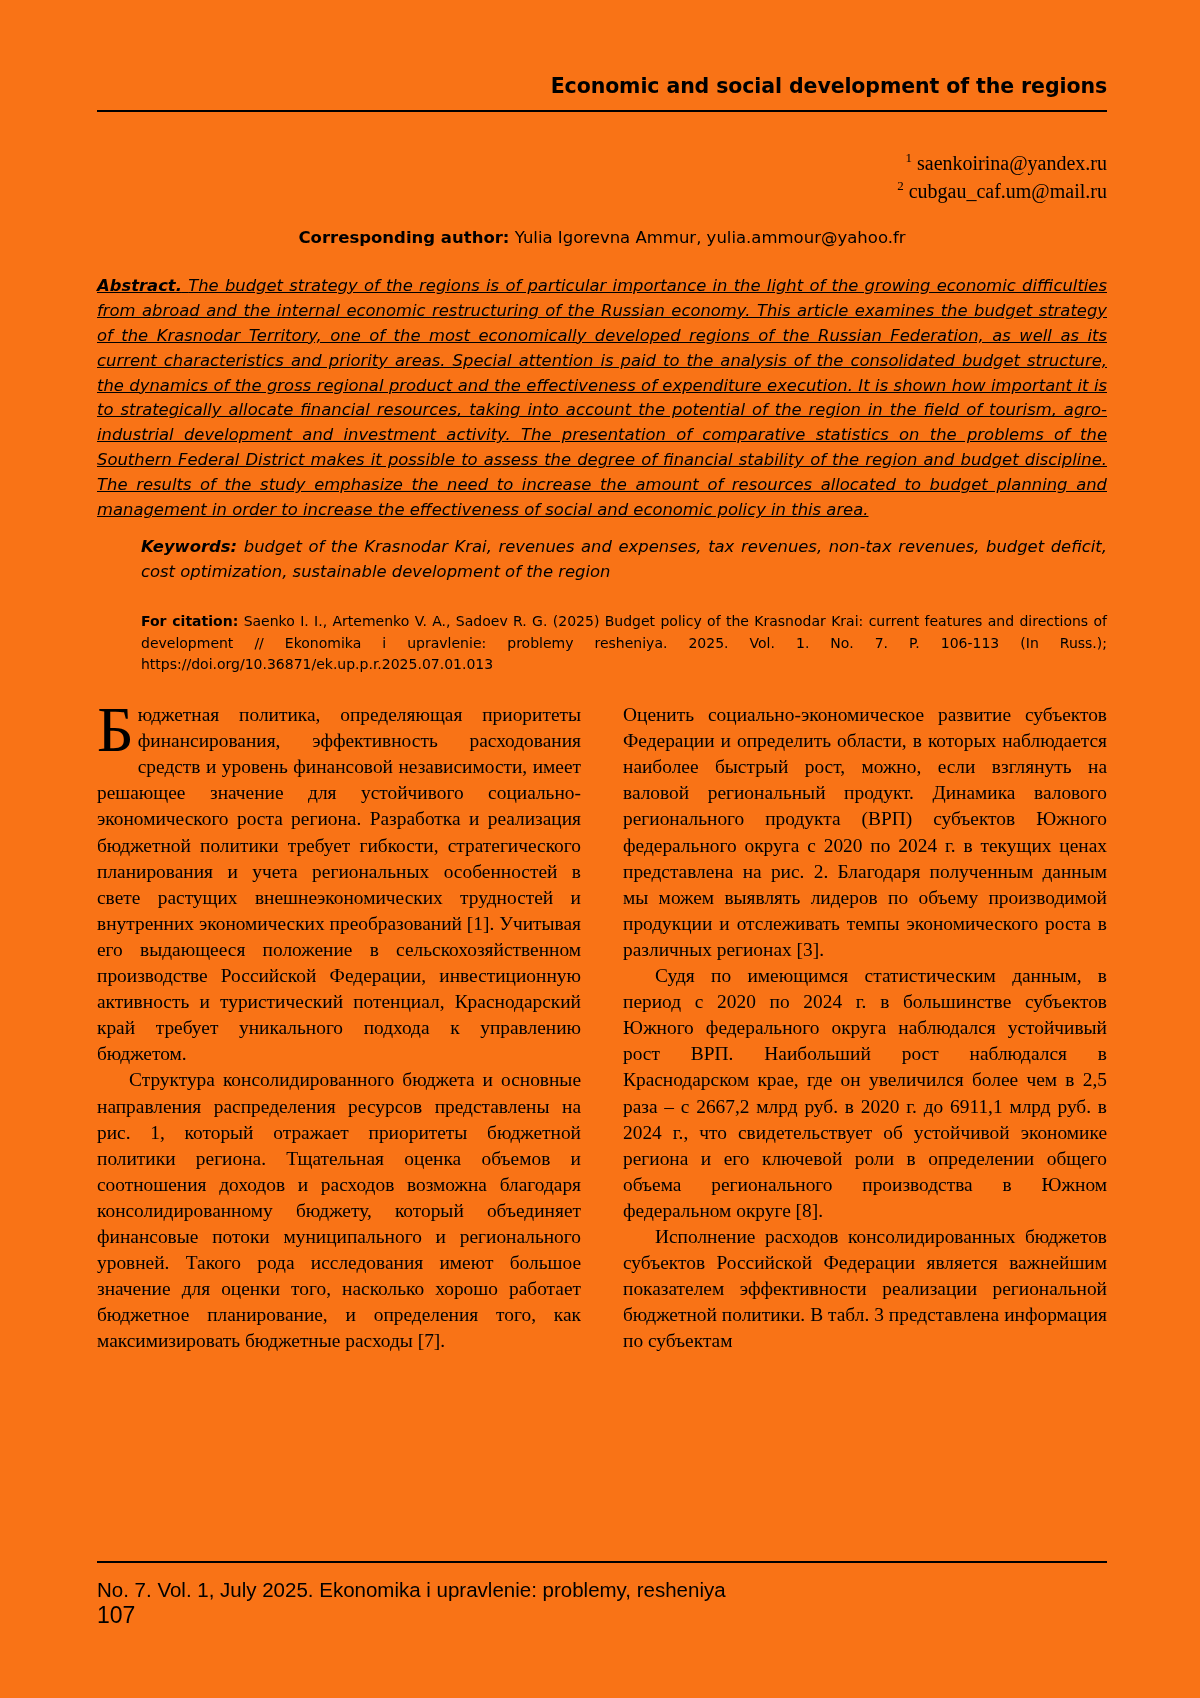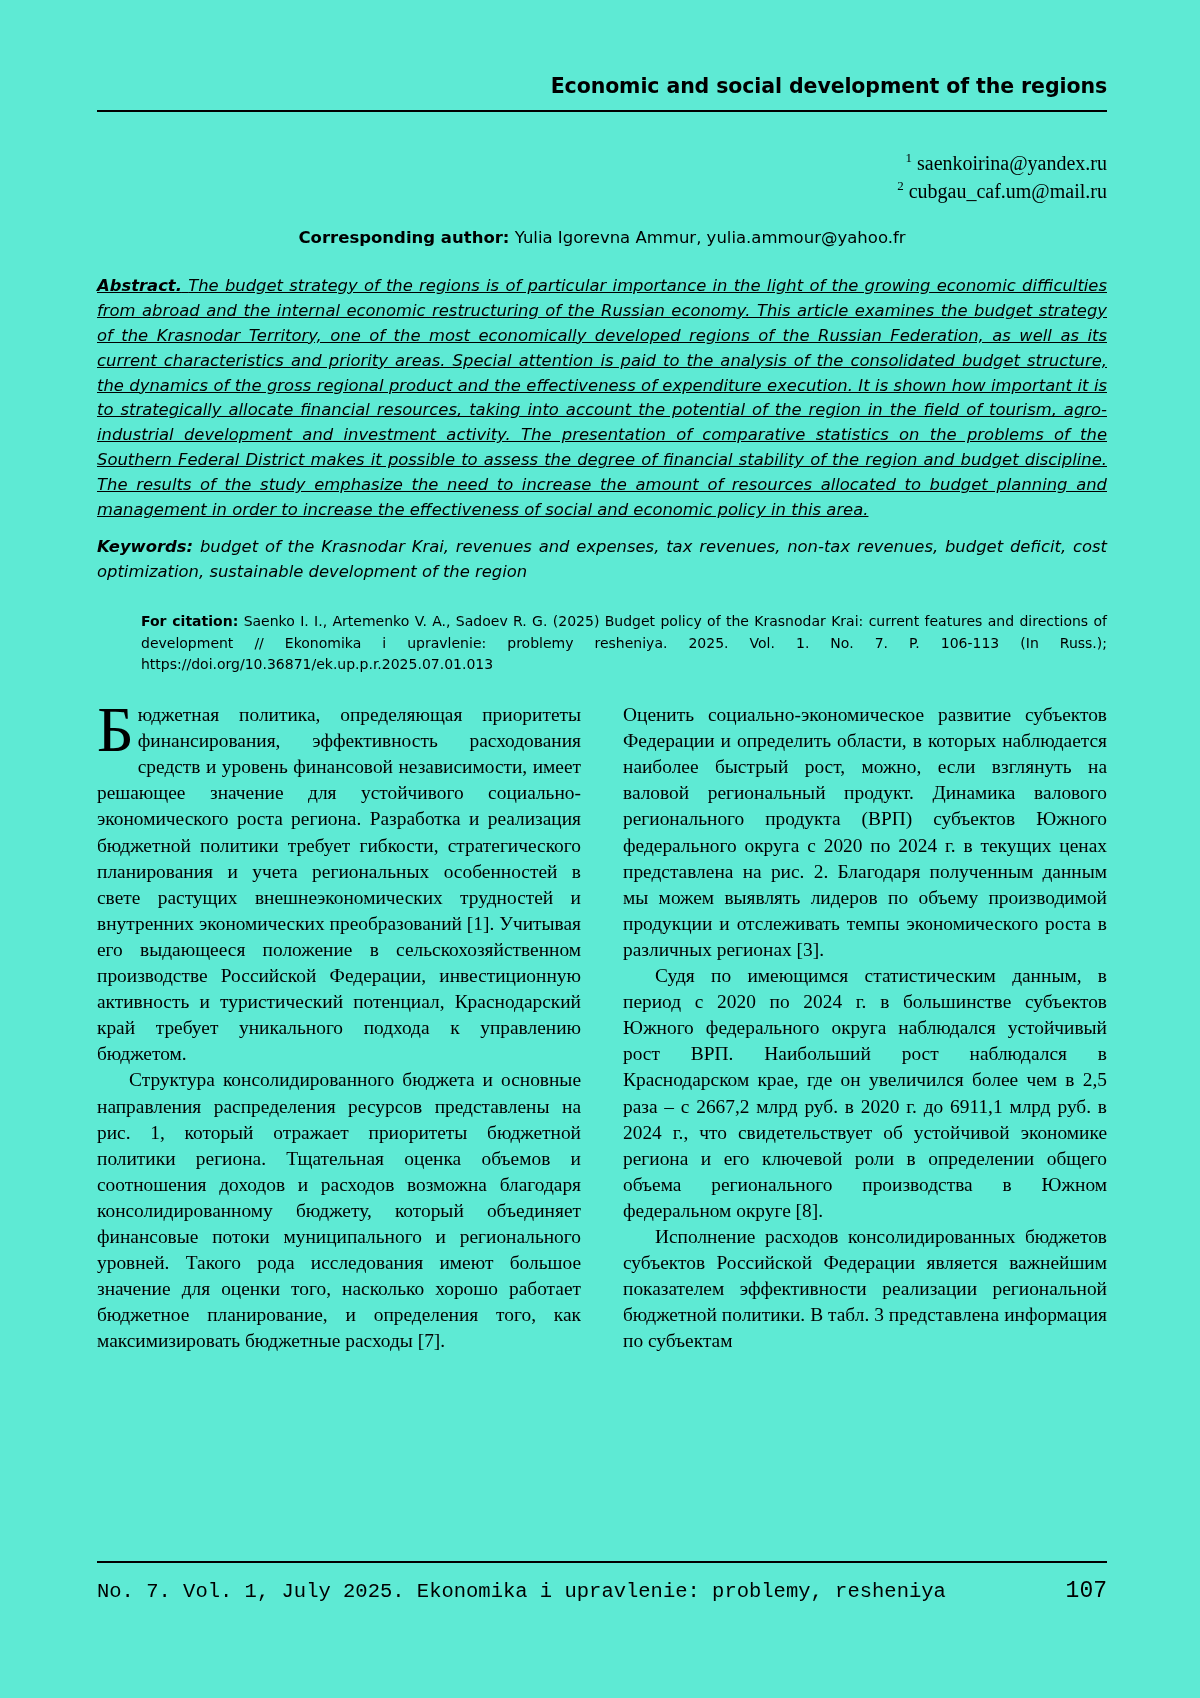--- a/index.html
+++ b/index.html
@@ -12,7 +12,7 @@
     width: 1200px;
     height: 1698px;
     margin: 0 auto;
-    background: #5eead4;
+    background: #f97316;
     box-sizing: border-box;
     padding: 12px;
     overflow: hidden;

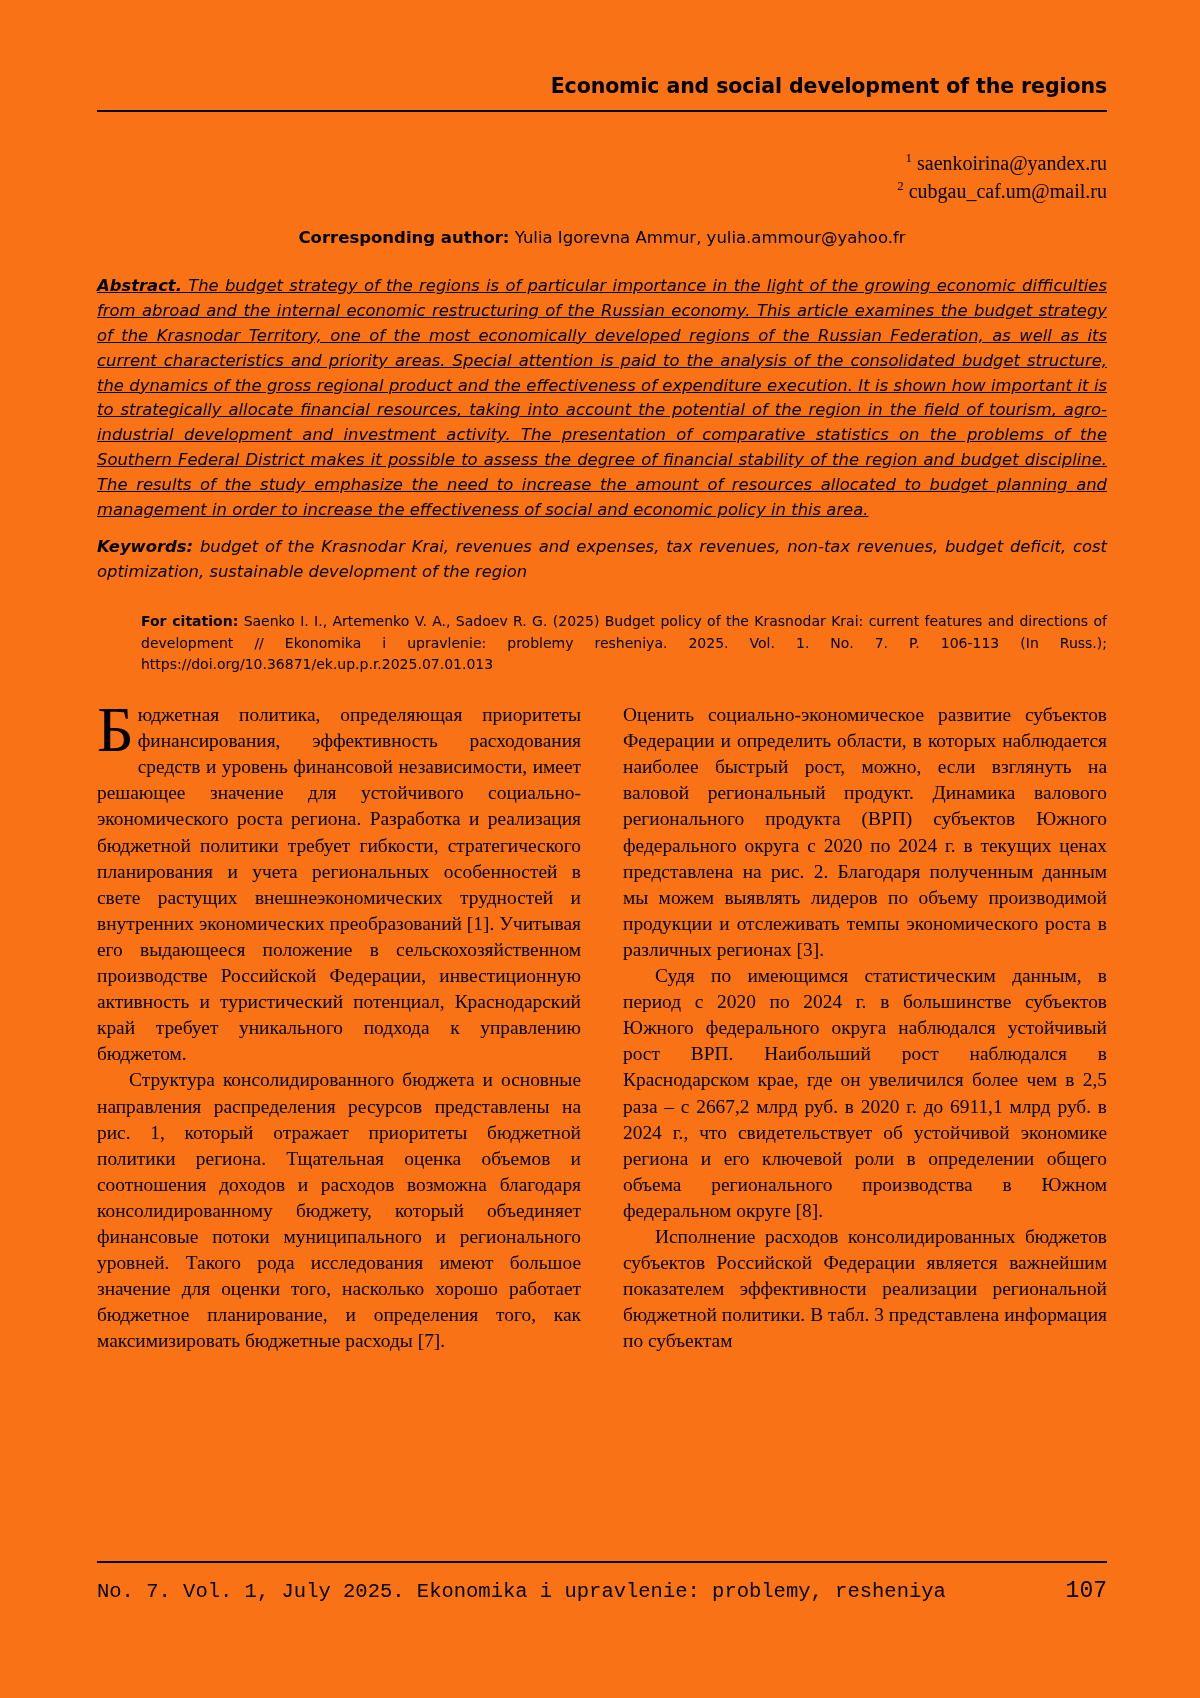--- a/index.html
+++ b/index.html
@@ -89,6 +89,7 @@
     line-height: 1.52;
     text-align: justify;
     color: #000;
+    margin-left: 44px;
   }
   .keywords .lead {
     font-weight: bold;

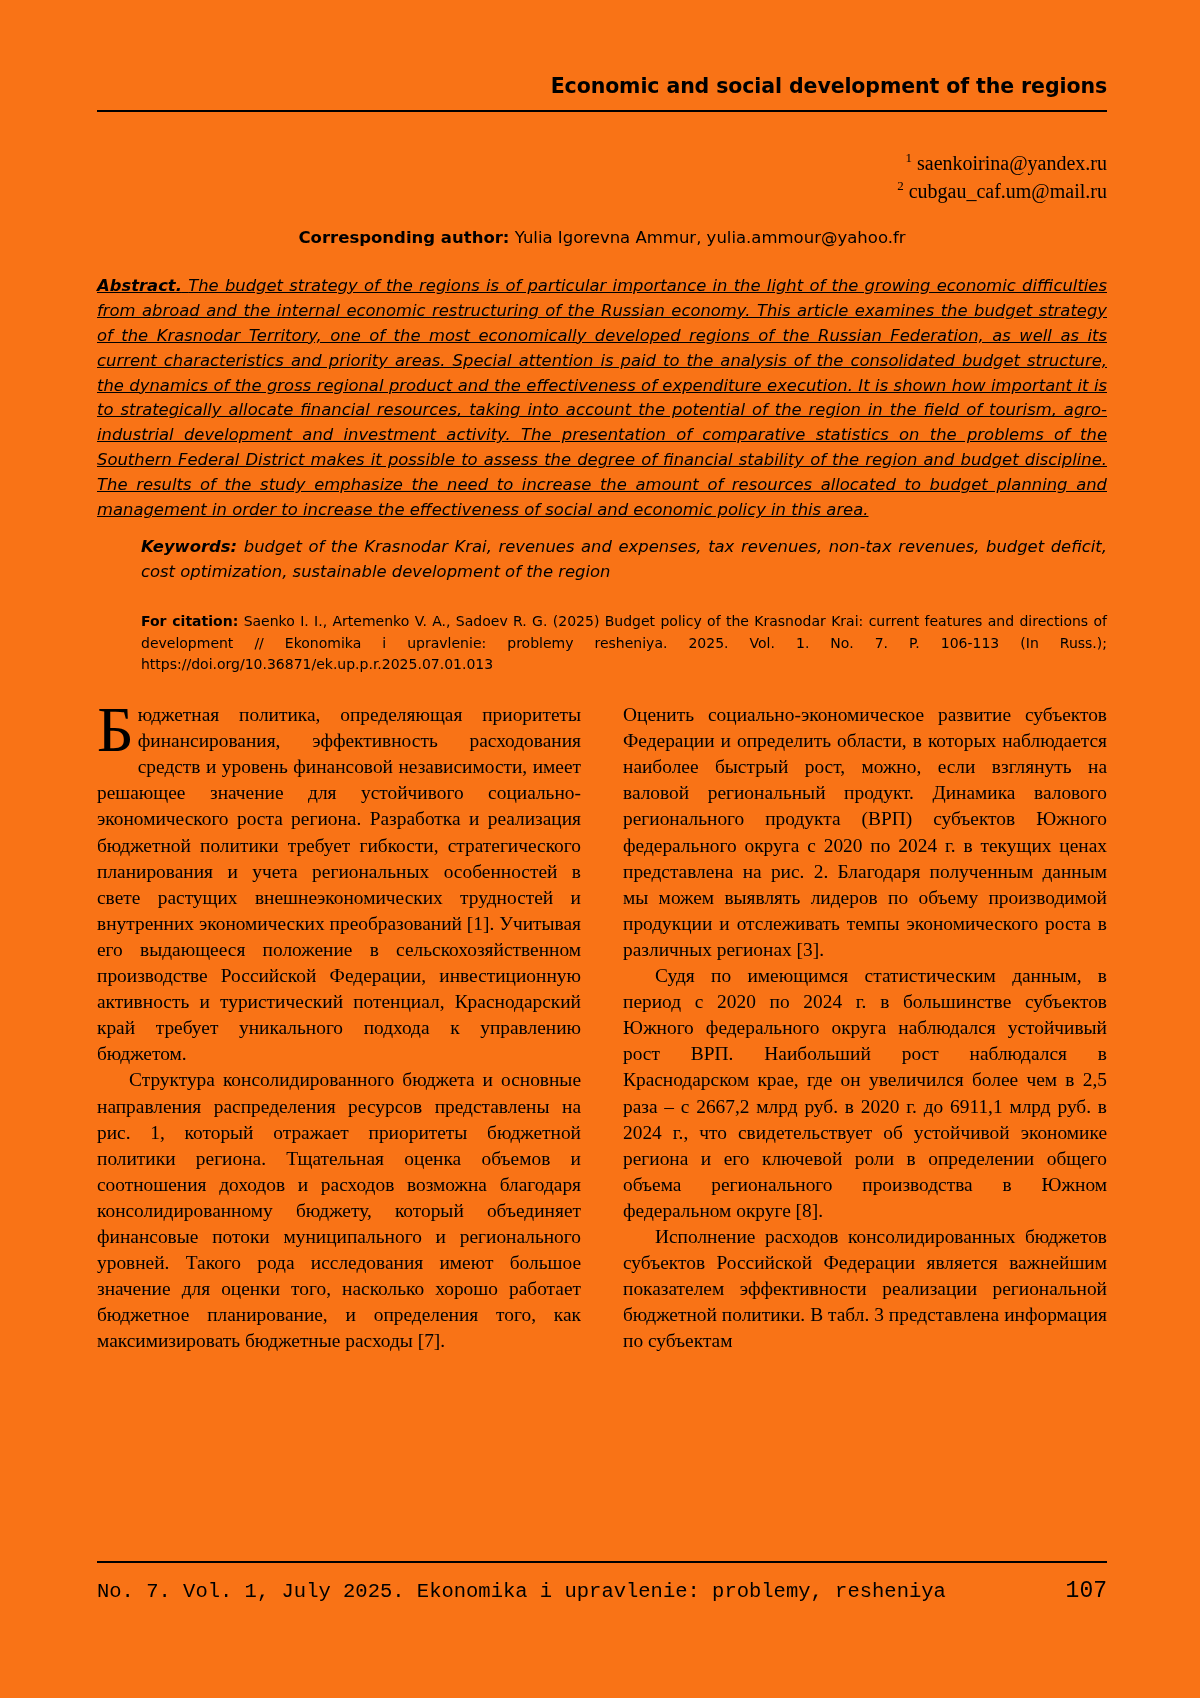--- a/index.html
+++ b/index.html
@@ -156,8 +156,9 @@
     display: flex;
     justify-content: space-between;
     align-items: baseline;
-    font-family: Liberation Mono, monospace;
-    color: #000;
+    font-family: Liberation Sans, sans-serif;
+    color: #000;
+    flex-direction: column;
   }
   .footer .f-left {
     font-size: 20.5px;

